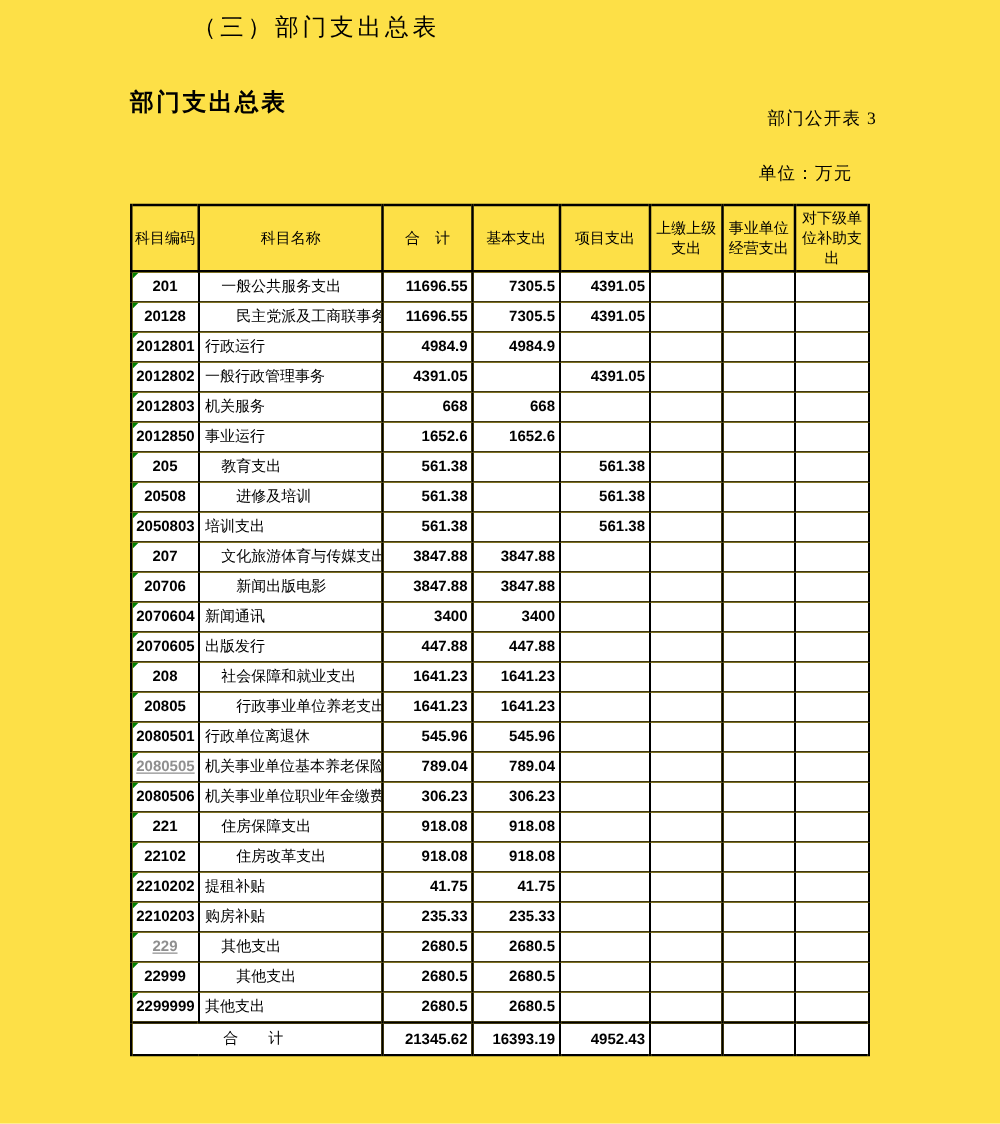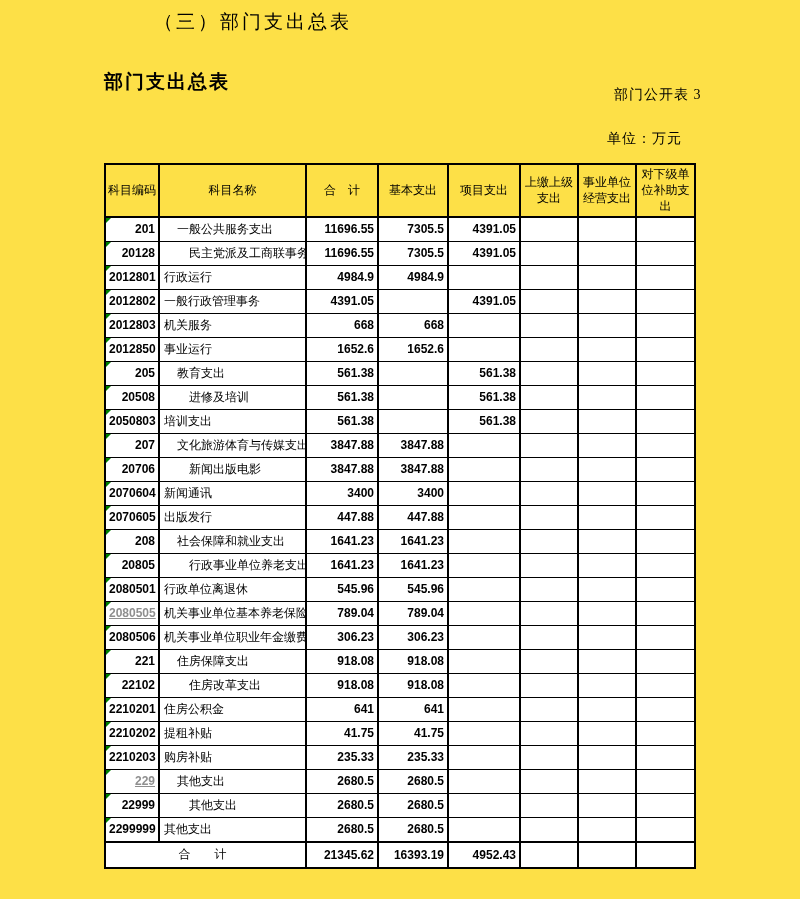--- a/index.html
+++ b/index.html
@@ -47,7 +47,7 @@
   }
   td.code {
     font-family:"Liberation Sans", sans-serif;
-    font-weight:bold; font-size:11px; text-align:right;
+    font-weight:bold; font-size:11px; text-align:center;
   }
   td.code.gray { color:#8f8f8f;text-decoration:underline; }
   td.name { font-family:"Liberation Serif", serif; text-align:left; }

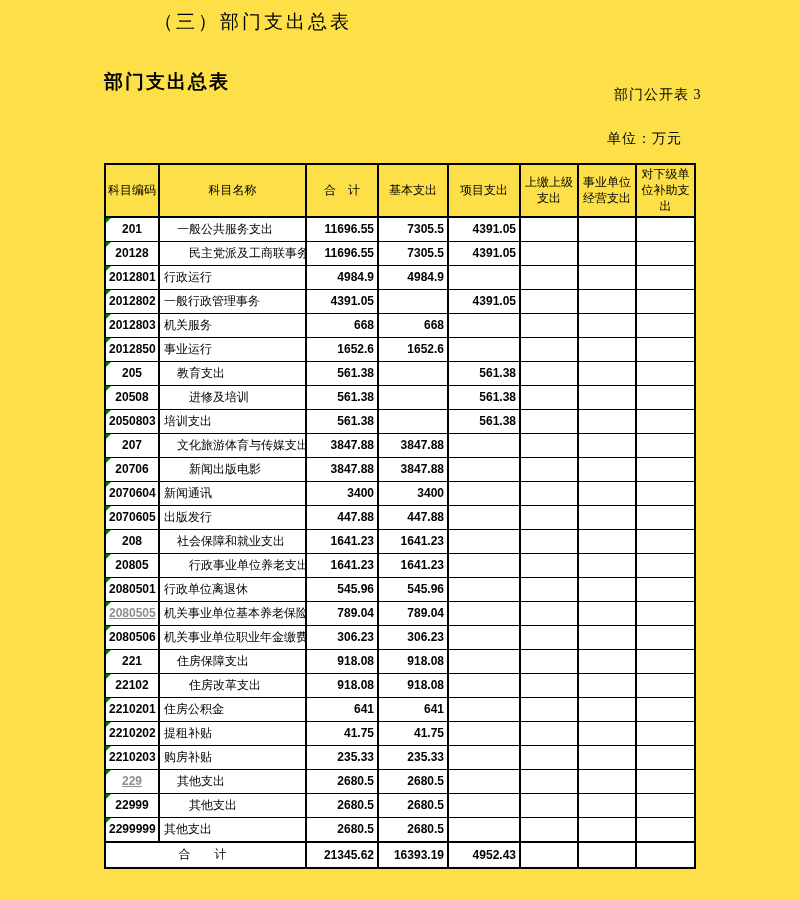--- a/index.html
+++ b/index.html
@@ -307,16 +307,6 @@
           <td class="num"></td>
         </tr>
         <tr>
-          <td class="code"><span class="tri"></span>2210201</td>
-          <td class="name lvl3">住房公积金</td>
-          <td class="num">641</td>
-          <td class="num">641</td>
-          <td class="num"></td>
-          <td class="num"></td>
-          <td class="num"></td>
-          <td class="num"></td>
-        </tr>
-        <tr>
           <td class="code"><span class="tri"></span>2210202</td>
           <td class="name lvl3">提租补贴</td>
           <td class="num">41.75</td>

